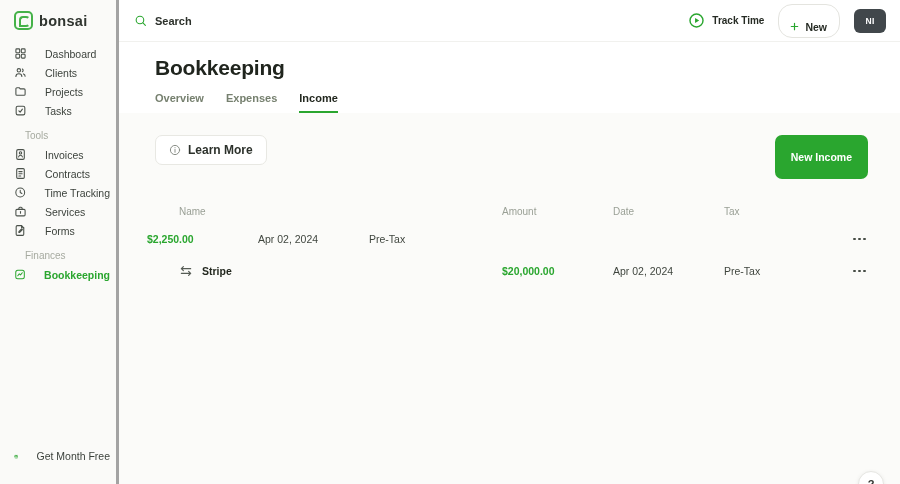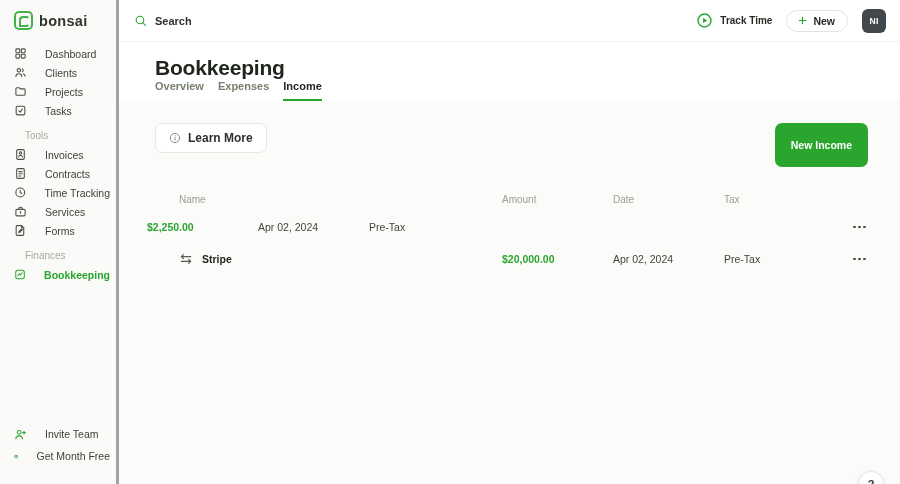--- a/index.html
+++ b/index.html
@@ -41,7 +41,7 @@
   .track-time svg { width:17px; height:17px; stroke:#2aa62f; }
   .track-time .txt { font-size:10px; font-weight:700; color:#262b24; }
   .new-btn { display:flex; align-items:center; gap:5px; border:1px solid #e4e4df; border-radius:14px;
-             background:#fff; padding:4px 12px 4px 10px; cursor:pointer; }
+             background:#fff; padding:16px 12px 4px 10px; cursor:pointer; }
   .new-btn svg { width:11px; height:11px; stroke:#2aa62f; stroke-width:2.6; }
   .new-btn .txt { font-size:10.5px; font-weight:700; color:#262b24; }
   .avatar { width:24px; height:24px; border-radius:6px; background:#41474b; color:#fff; font-size:8.5px;

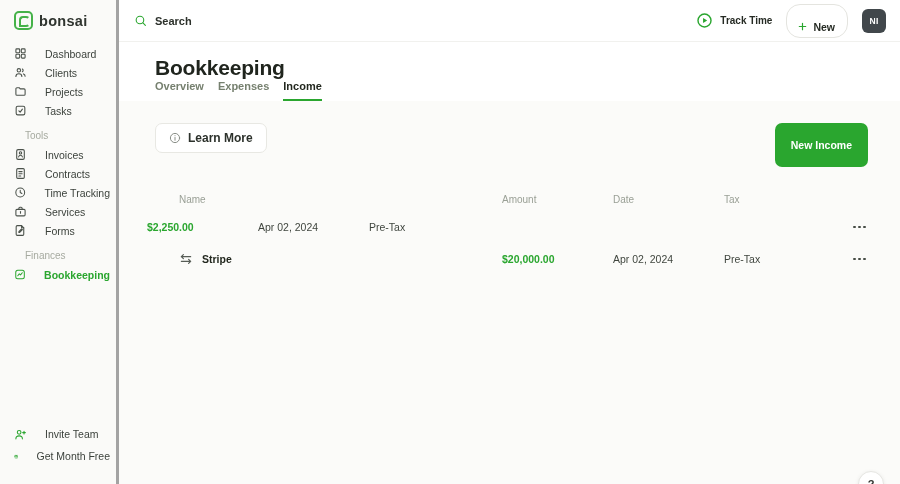--- a/index.html
+++ b/index.html
@@ -44,7 +44,7 @@
              background:#fff; padding:16px 12px 4px 10px; cursor:pointer; }
   .new-btn svg { width:11px; height:11px; stroke:#2aa62f; stroke-width:2.6; }
   .new-btn .txt { font-size:10.5px; font-weight:700; color:#262b24; }
-  .avatar { width:24px; height:24px; border-radius:6px; background:#41474b; color:#fff; font-size:8.5px;
+  .avatar { width:32px; height:24px; border-radius:6px; background:#41474b; color:#fff; font-size:8.5px;
             font-weight:700; display:flex; align-items:center; justify-content:center; cursor:pointer; letter-spacing:.3px; }
 
   .content-head { padding:14px 36px 0; background:#fff; }

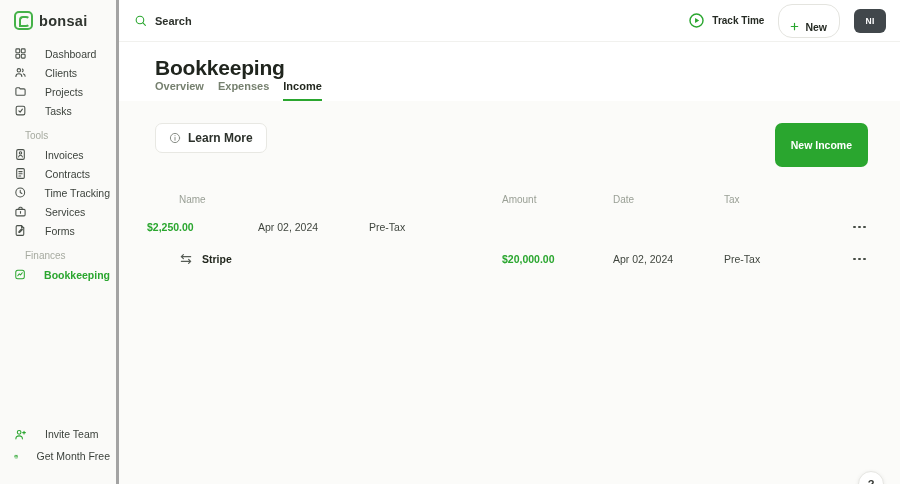--- a/index.html
+++ b/index.html
@@ -49,7 +49,7 @@
 
   .content-head { padding:14px 36px 0; background:#fff; }
   .page-title { font-size:21px; font-weight:800; color:#20251e; letter-spacing:-.2px; }
-  .tabs { display:flex; gap:14px; margin-top:0;align-items:center; }
+  .tabs { display:flex; gap:22px; margin-top:12px;align-items:center; }
   .tab { font-size:11px; font-weight:600; color:#76806f; padding-bottom:7px; border-bottom:2px solid transparent; cursor:pointer; }
   .tab.active { color:#23281f; font-weight:700; border-bottom-color:#2aa62f; }
 

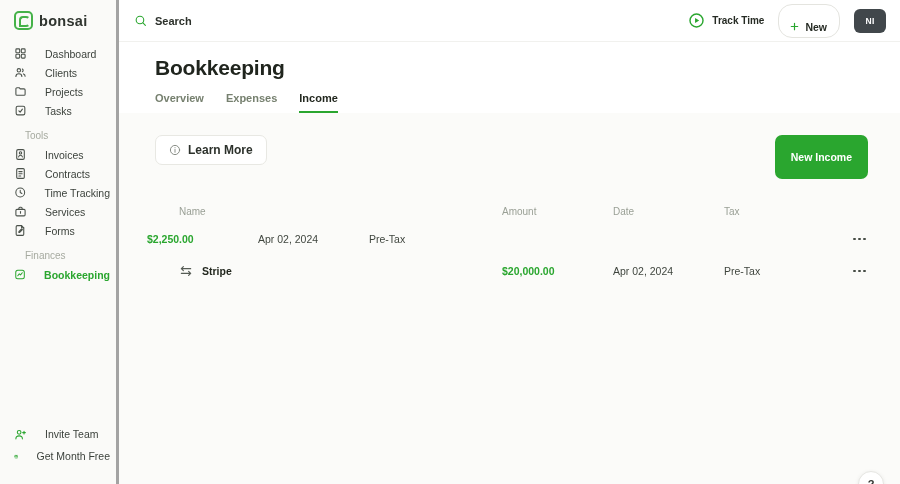--- a/index.html
+++ b/index.html
@@ -187,14 +187,6 @@
     <div class="side-footer">
       <div class="nav-item">
         <svg class="ic" viewBox="0 0 24 24">
-            <circle cx="9.5" cy="8" r="3.4"></circle>
-            <path d="M3.5 20c0-3.4 2.7-5.5 6-5.5s6 2.1 6 5.5"></path>
-            <path d="M18.5 6v5M16 8.5h5"></path>
-          </svg>
-        <span class="lbl">Invite Team</span>
-      </div>
-      <div class="nav-item">
-        <svg class="ic" viewBox="0 0 24 24">
             <rect x="3" y="7.5" width="18" height="4.5"></rect>
             <path d="M5 12v8.5h14V12"></path>
             <path d="M12 7.5v13"></path>

